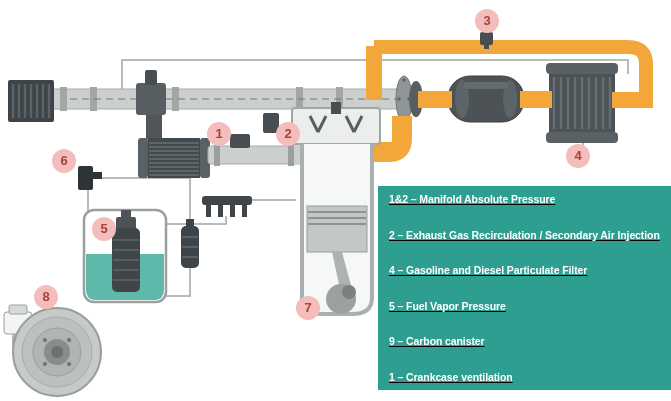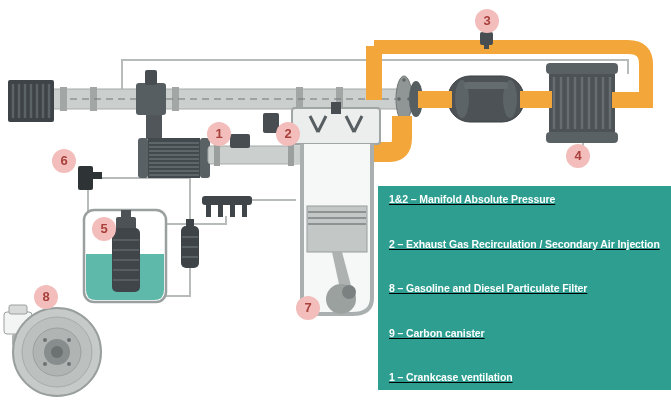--- a/index.html
+++ b/index.html
@@ -224,7 +224,7 @@
   <div class="legend">
     <div class="legend-row">1&amp;2 – Manifold Absolute Pressure</div>
     <div class="legend-row">2 – Exhaust Gas Recirculation / Secondary Air Injection</div>
-    <div class="legend-row">8 – Gasoline and Diesel Particulate Filter</div>
+    <div class="legend-row">4 – Gasoline and Diesel Particulate Filter</div>
     <div class="legend-row">9 – Carbon canister</div>
     <div class="legend-row">1 – Crankcase ventilation</div>
   </div>

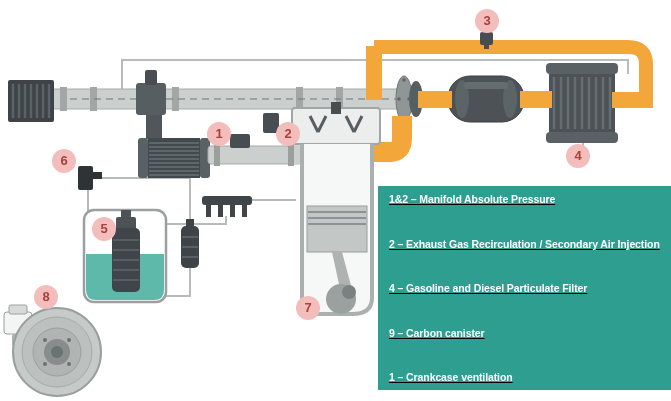--- a/index.html
+++ b/index.html
@@ -225,6 +225,7 @@
     <div class="legend-row">1&amp;2 – Manifold Absolute Pressure</div>
     <div class="legend-row">2 – Exhaust Gas Recirculation / Secondary Air Injection</div>
     <div class="legend-row">4 – Gasoline and Diesel Particulate Filter</div>
+    <div class="legend-row">5 – Fuel Vapor Pressure</div>
     <div class="legend-row">9 – Carbon canister</div>
     <div class="legend-row">1 – Crankcase ventilation</div>
   </div>

